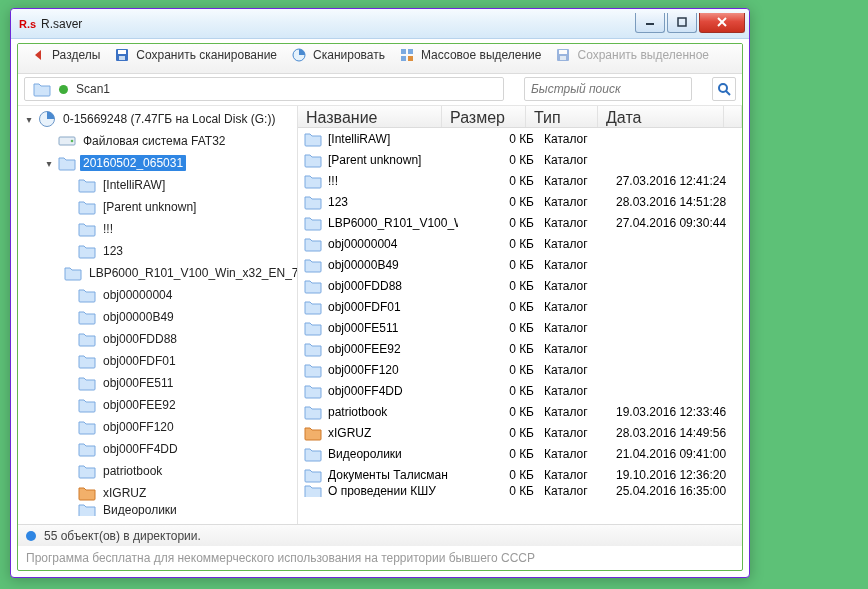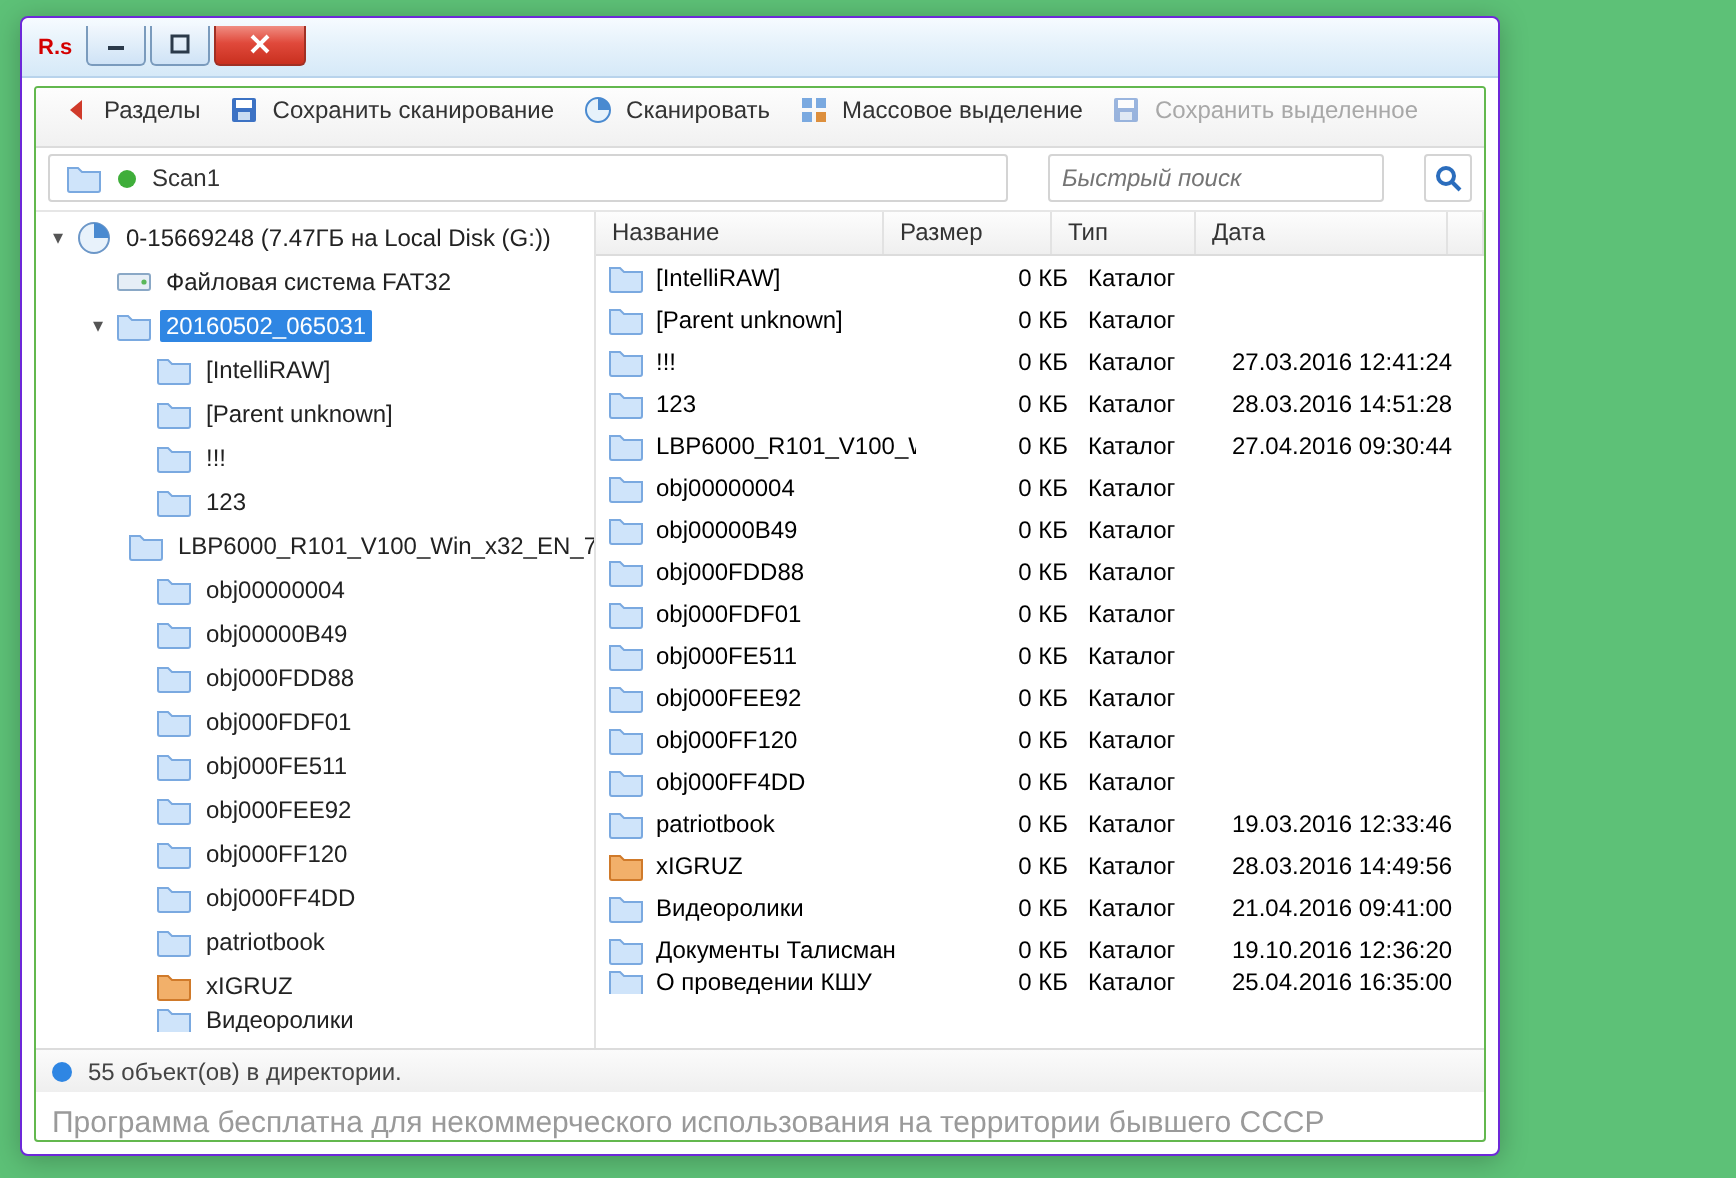--- a/index.html
+++ b/index.html
@@ -74,6 +74,7 @@
 
   <div class="titlebar">
     <div class="app-icon">R.s</div>
+    <div class="title">R.saver</div>
     <div class="win-btns">
       <div class="win-btn">
           <svg width="10" height="10">

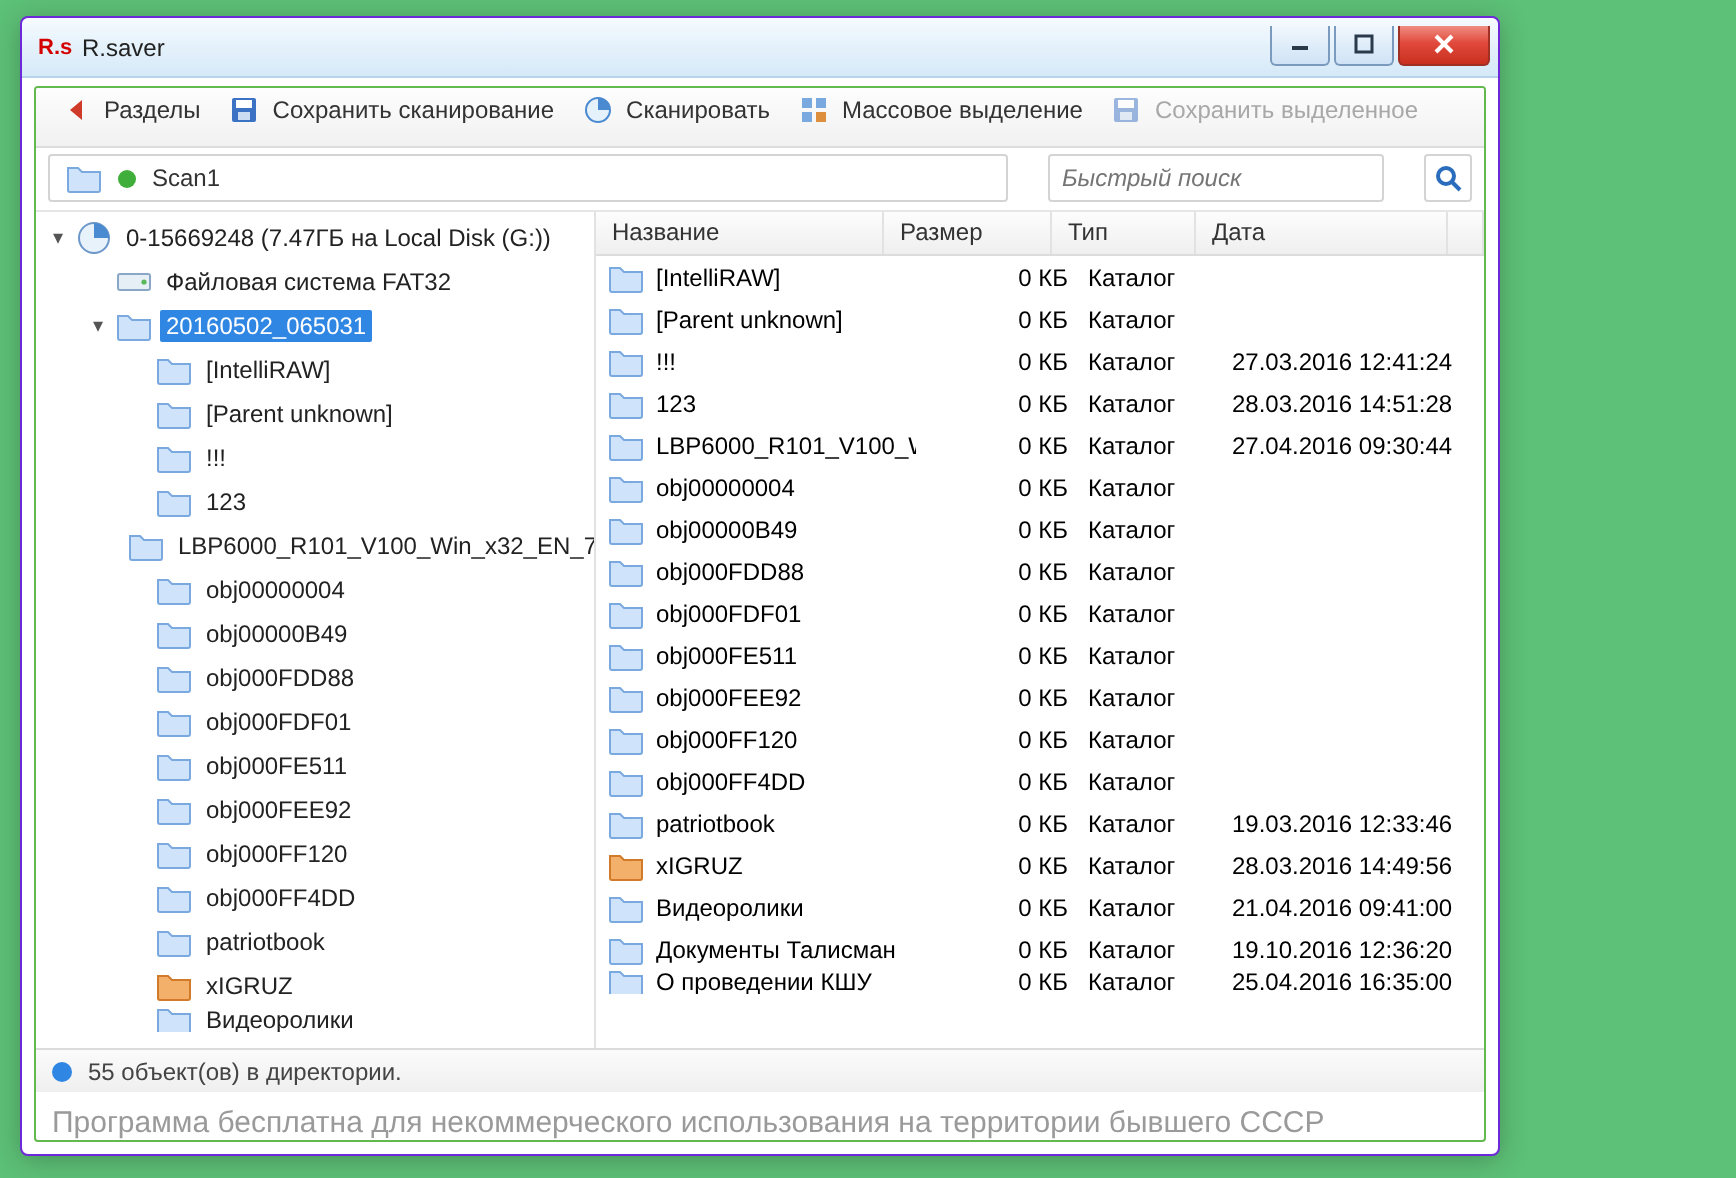--- a/index.html
+++ b/index.html
@@ -44,7 +44,7 @@
 .folder-svg { width: 18px; height: 16px; }
 
 .listwrap { flex: 1; display: flex; flex-direction: column; min-width: 0; }
-.list-head { height: 22px; display: flex; background: linear-gradient(#fdfdfd,#efefef); border-bottom: 1px solid #dcdcdc; font-size: 12px; color: #333; }
+.list-head { height: 22px; display: flex; background: linear-gradient(#fdfdfd,#efefef); border-bottom: 1px solid #dcdcdc; font-size: 16px; color: #333; }
 .list-head .col { padding: 3px 8px; border-right: 1px solid #e2e2e2; }
 .c-name { flex: 1; }
 .c-size { width: 84px; text-align: left; }

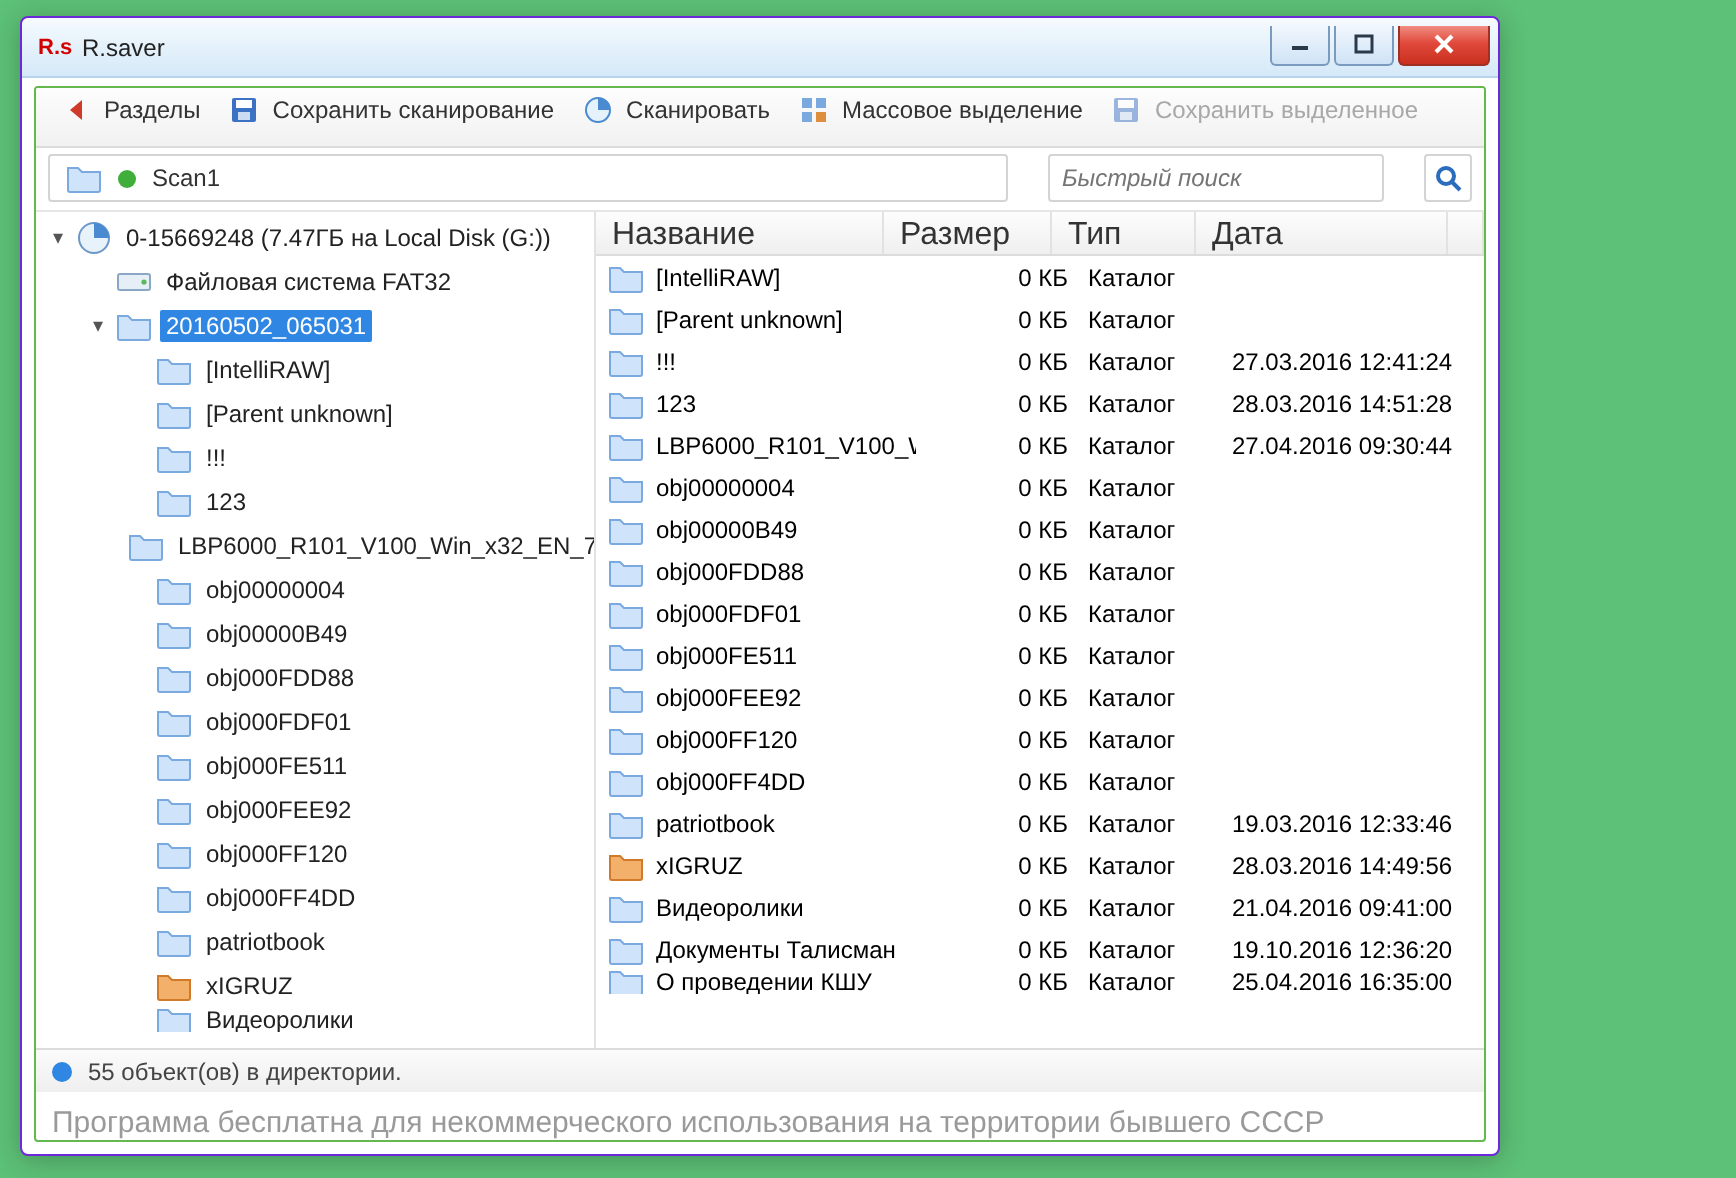--- a/index.html
+++ b/index.html
@@ -63,7 +63,7 @@
 .statusbar { height: 22px; background: linear-gradient(#fbfbfb,#efefef); border-top: 1px solid #dcdcdc; display: flex; align-items: center; padding: 0 8px; gap: 8px; font-size: 12px; color: #444; }
 .statusdot { width: 10px; height: 10px; border-radius: 50%; background: #2f86e3; }
 
-.footer { height: 24px; display: flex; align-items: flex-end; padding: 0 8px; font-size: 15px; color: #9a9a9a; }
+.footer { height: 24px; display: flex; align-items: center; padding: 0 8px; font-size: 12px; color: #9a9a9a; }
 
 svg { display: block; }
 </style>

